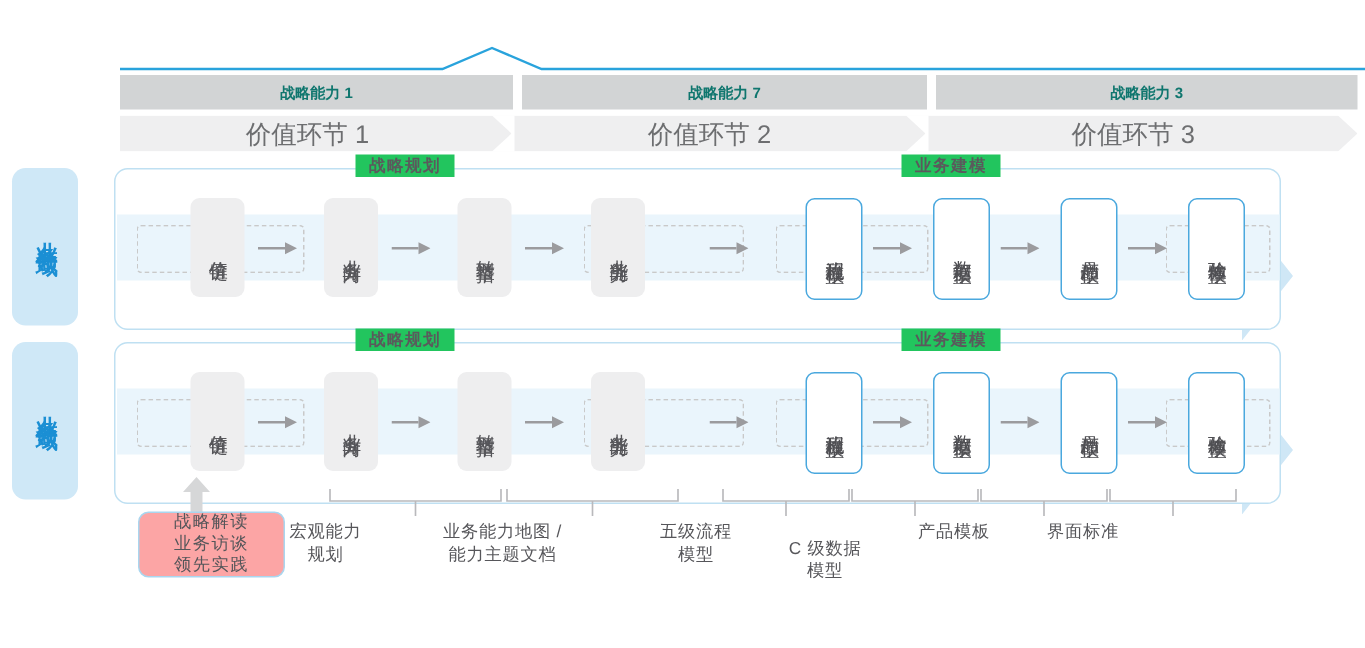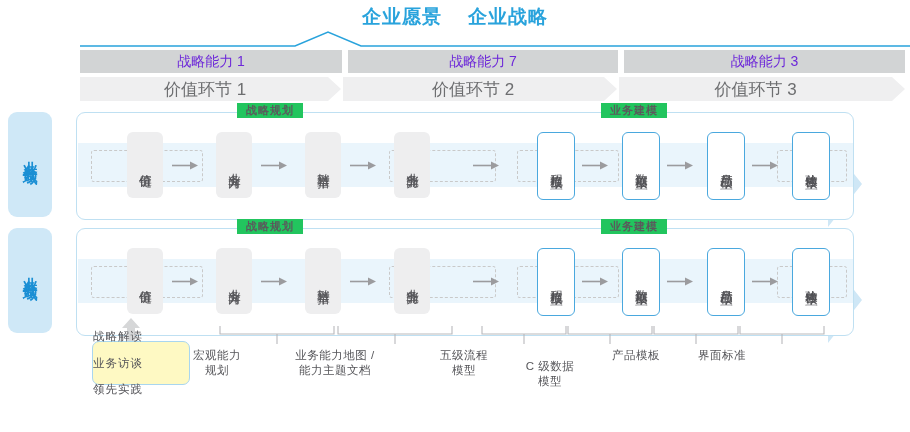--- a/index.html
+++ b/index.html
@@ -107,10 +107,6 @@
 
 <div id="root">
 
-  <div class="titles">
-    <div class="title">企业愿景</div>
-    <div class="title">企业战略</div>
-  </div>
 
   <svg class="connector" viewBox="0 0 830 18">
     <polyline points="0,16 215,16 248,2 281,16 830,16" fill="none" stroke="#29a3dc" stroke-width="1.6"></polyline>

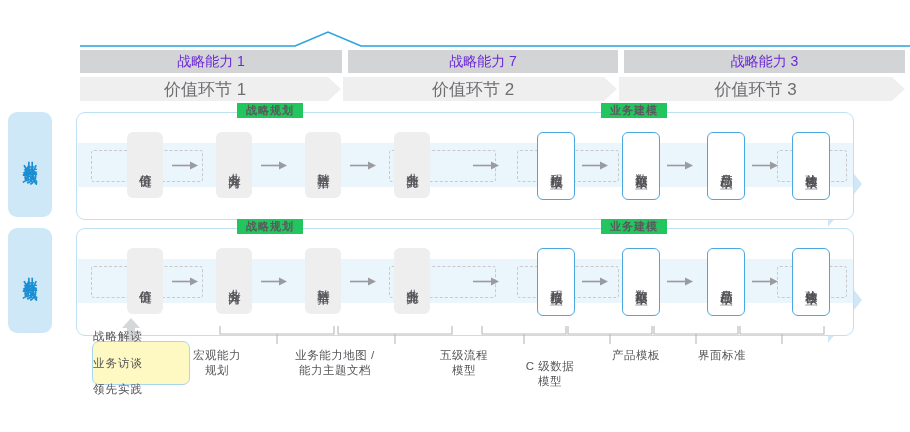--- a/index.html
+++ b/index.html
@@ -20,7 +20,7 @@
 
   
   .cap-row{position:absolute;left:80px;top:50px;width:825px;height:23px;display:flex;}
-  .cap{background:#d2d4d5;color:#6d28d9;font-size:14px;font-weight:normal;
+  .cap{background:#d2d4d5;color:#0f766e;font-size:10px;font-weight:bold;
        display:flex;align-items:center;justify-content:center;height:23px;}
   .cap.c1{width:262px;}
   .cap.c2{width:270px;margin-left:6px;}

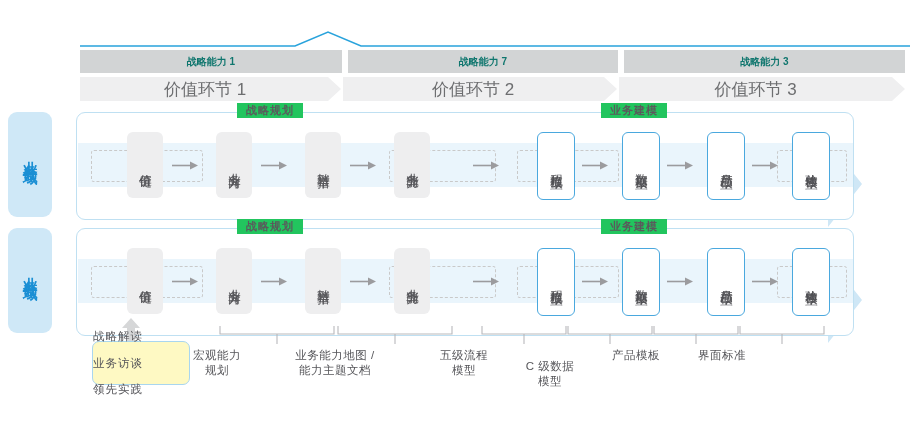--- a/index.html
+++ b/index.html
@@ -88,9 +88,9 @@
 
   
   .sbox{position:absolute;left:92px;top:341px;width:96px;height:42px;
-     border:1.2px solid #a9d6ef;border-radius:7px;background:#fef9c3;
-     display:flex;flex-direction:column;align-items:flex-start;justify-content:center;
-     color:#56565a;font-size:11.5px;line-height:1.28;letter-spacing:1px;gap:12px;}
+     border:1.2px solid #a9d6ef;border-radius:7px;background:#fca5a5;
+     display:flex;flex-direction:column;align-items:center;justify-content:center;
+     color:#56565a;font-size:11.5px;line-height:1.28;letter-spacing:1px;}
 
   
   .uparrow{position:absolute;left:122px;top:318px;width:18px;height:26px;

